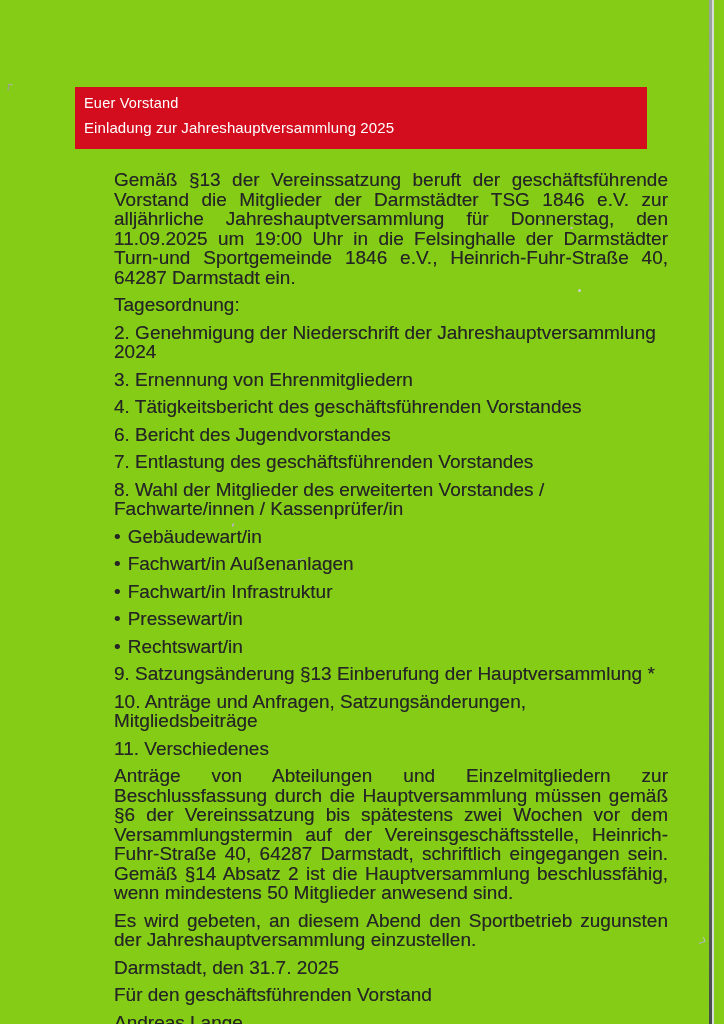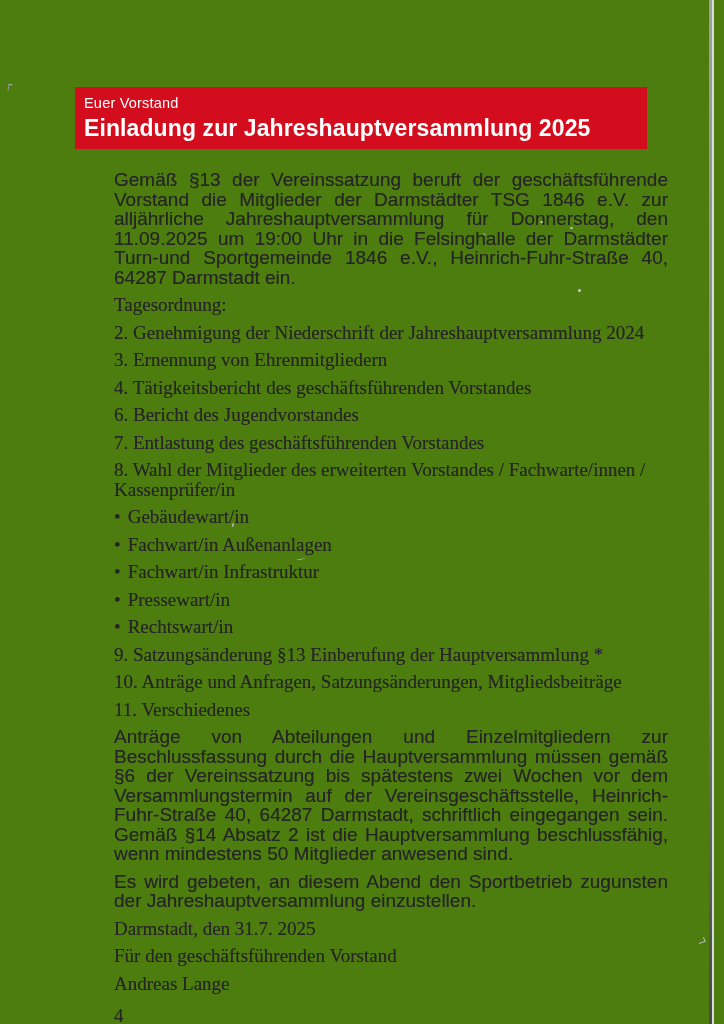--- a/index.html
+++ b/index.html
@@ -8,7 +8,7 @@
     position: relative;
     width: 724px;
     height: 1024px;
-    background: #4d7c0f;
+    background: #84cc16;
     overflow: hidden;
     font-family: "Liberation Sans", sans-serif;
     color: #262626;

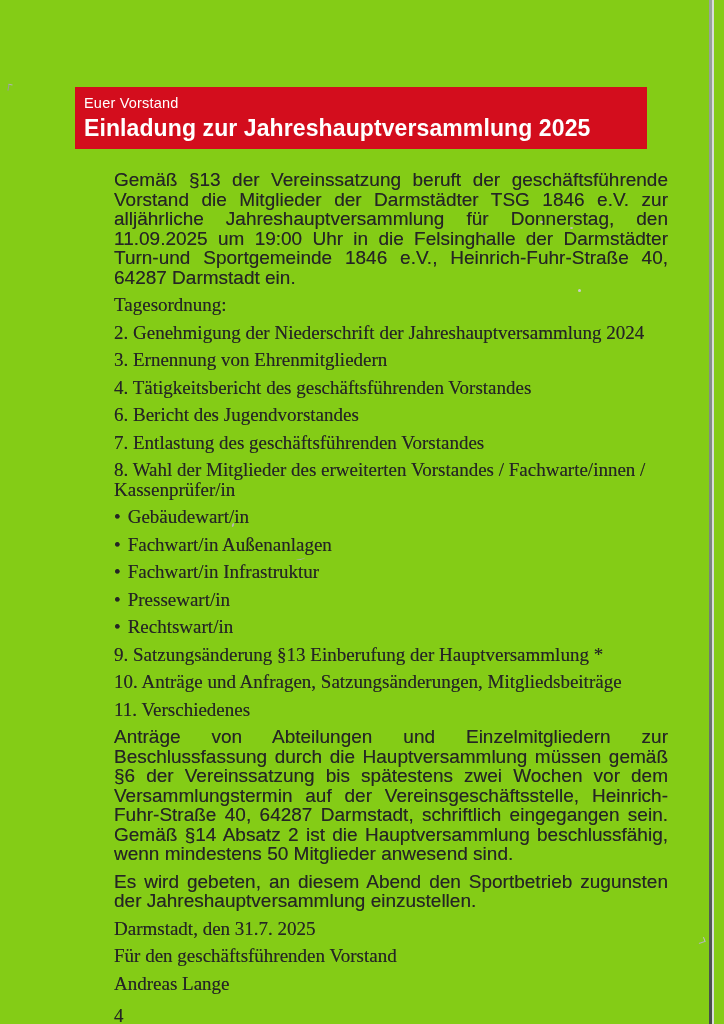--- a/index.html
+++ b/index.html
@@ -71,9 +71,9 @@
     letter-spacing: 0.2px;
   }
   .banner .title {
-    font-size: 23px;
+    font-size: 15px;
     line-height: 24px;
-    font-weight: 700;
+    font-weight: 400;
     margin-top: 4px;
     letter-spacing: 0.1px;
   }

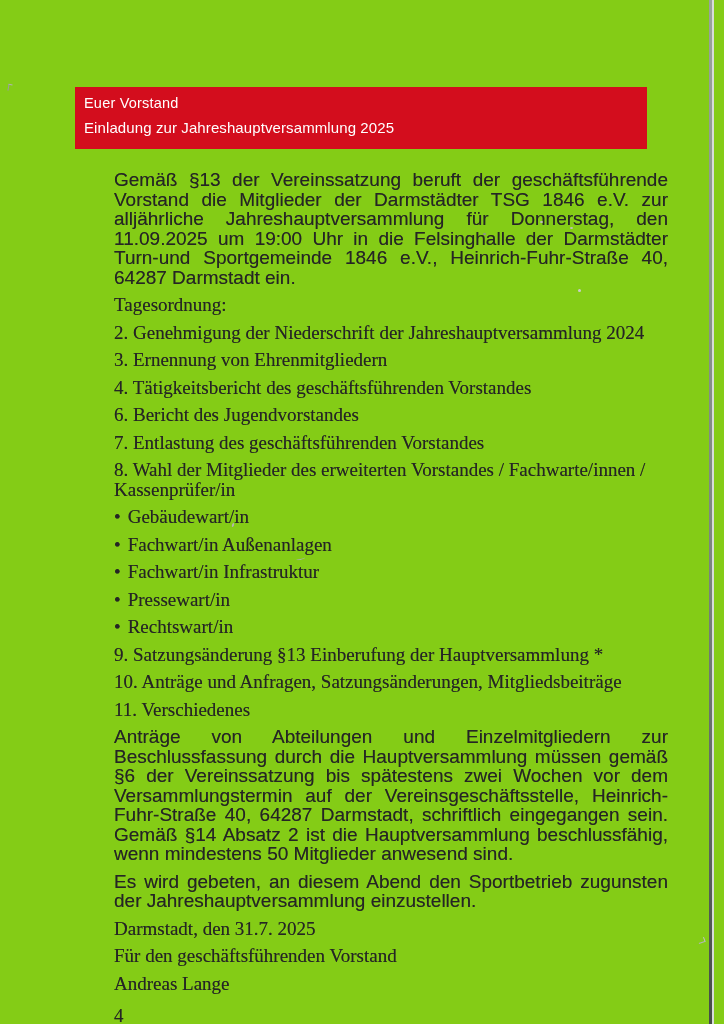--- a/index.html
+++ b/index.html
@@ -95,7 +95,6 @@
   .line {
     margin: 8px 0 0 0;
     line-height: 19.5px;
-    font-family: Liberation Serif, serif;
   }
   .bullet-mark { margin-right: 7px; }
   .page-number { margin-top: 13px; }

